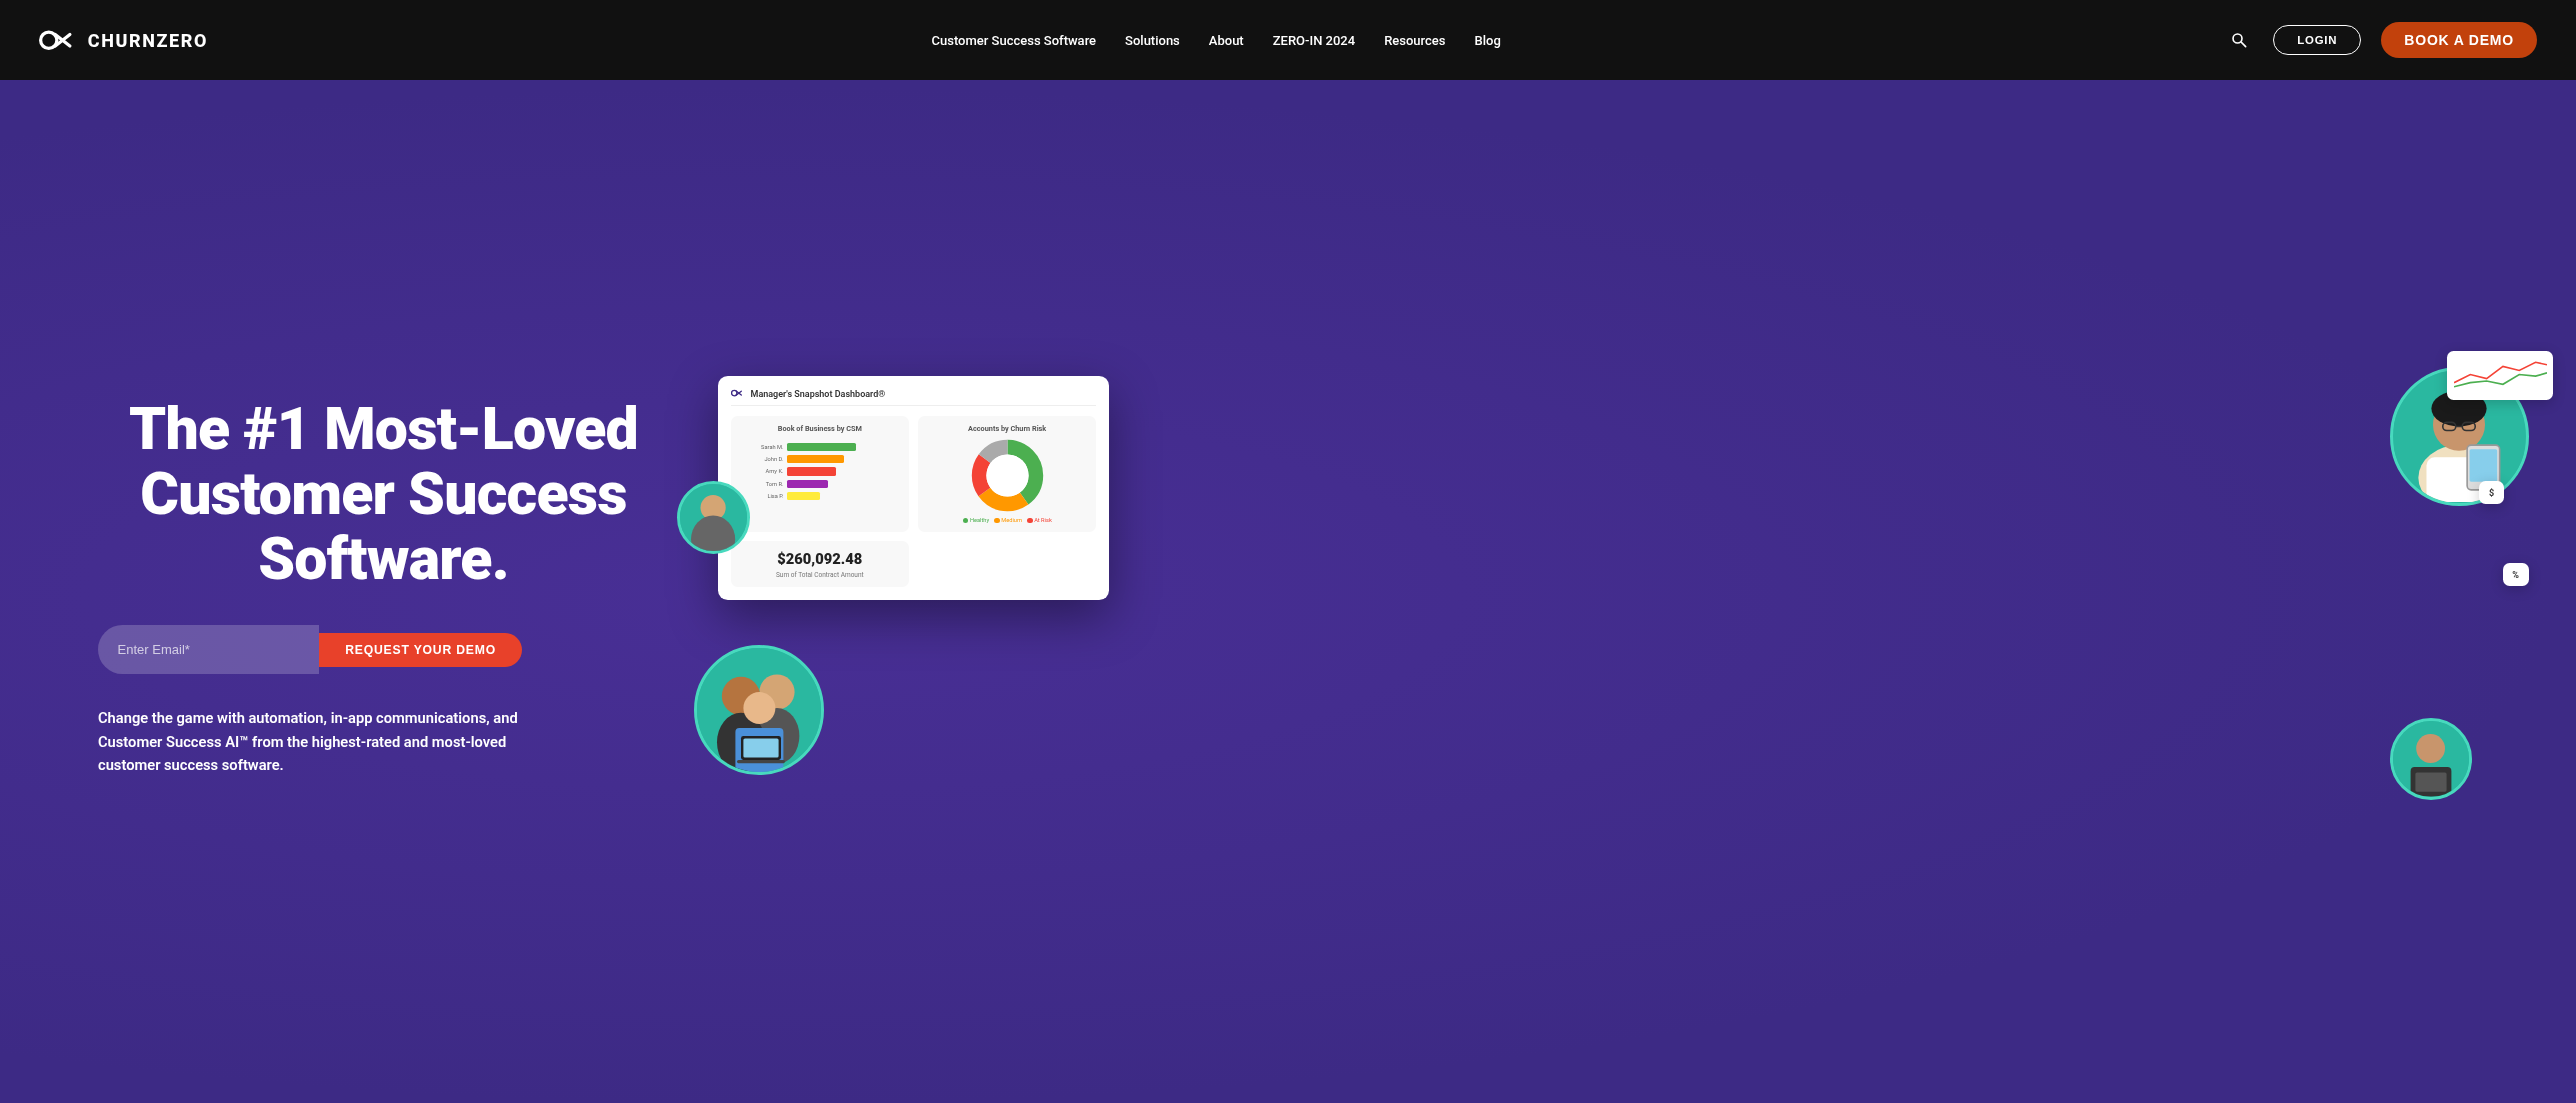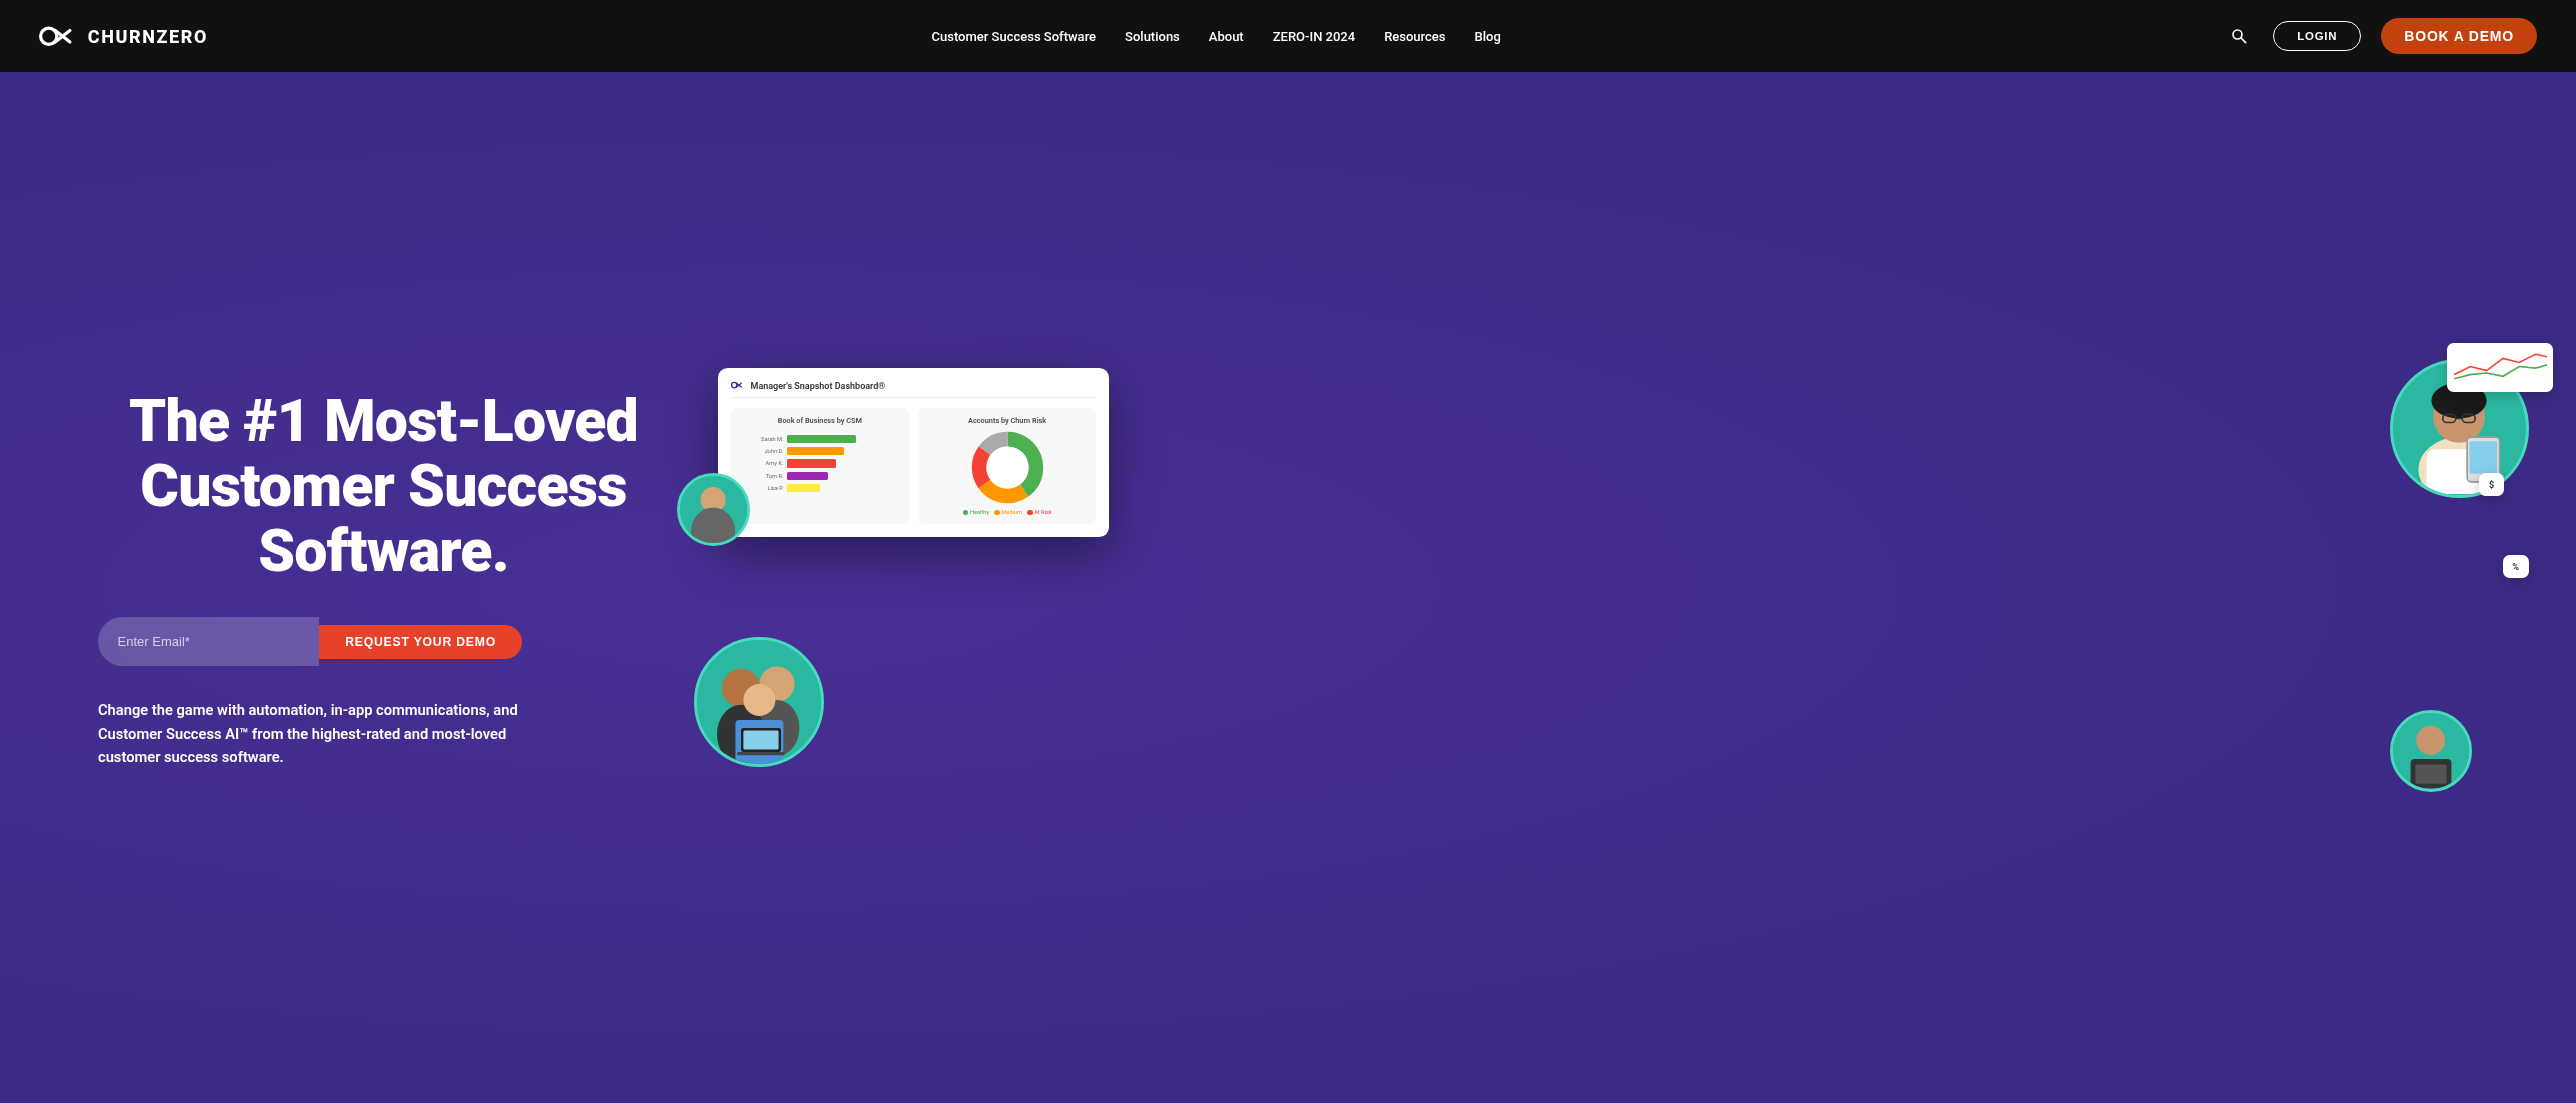--- a/index.html
+++ b/index.html
@@ -22,7 +22,7 @@
       align-items: center;
       justify-content: space-between;
       padding: 0 39px;
-      height: 72px;
+      height: 80px;
       position: relative;
       z-index: 10;
     }

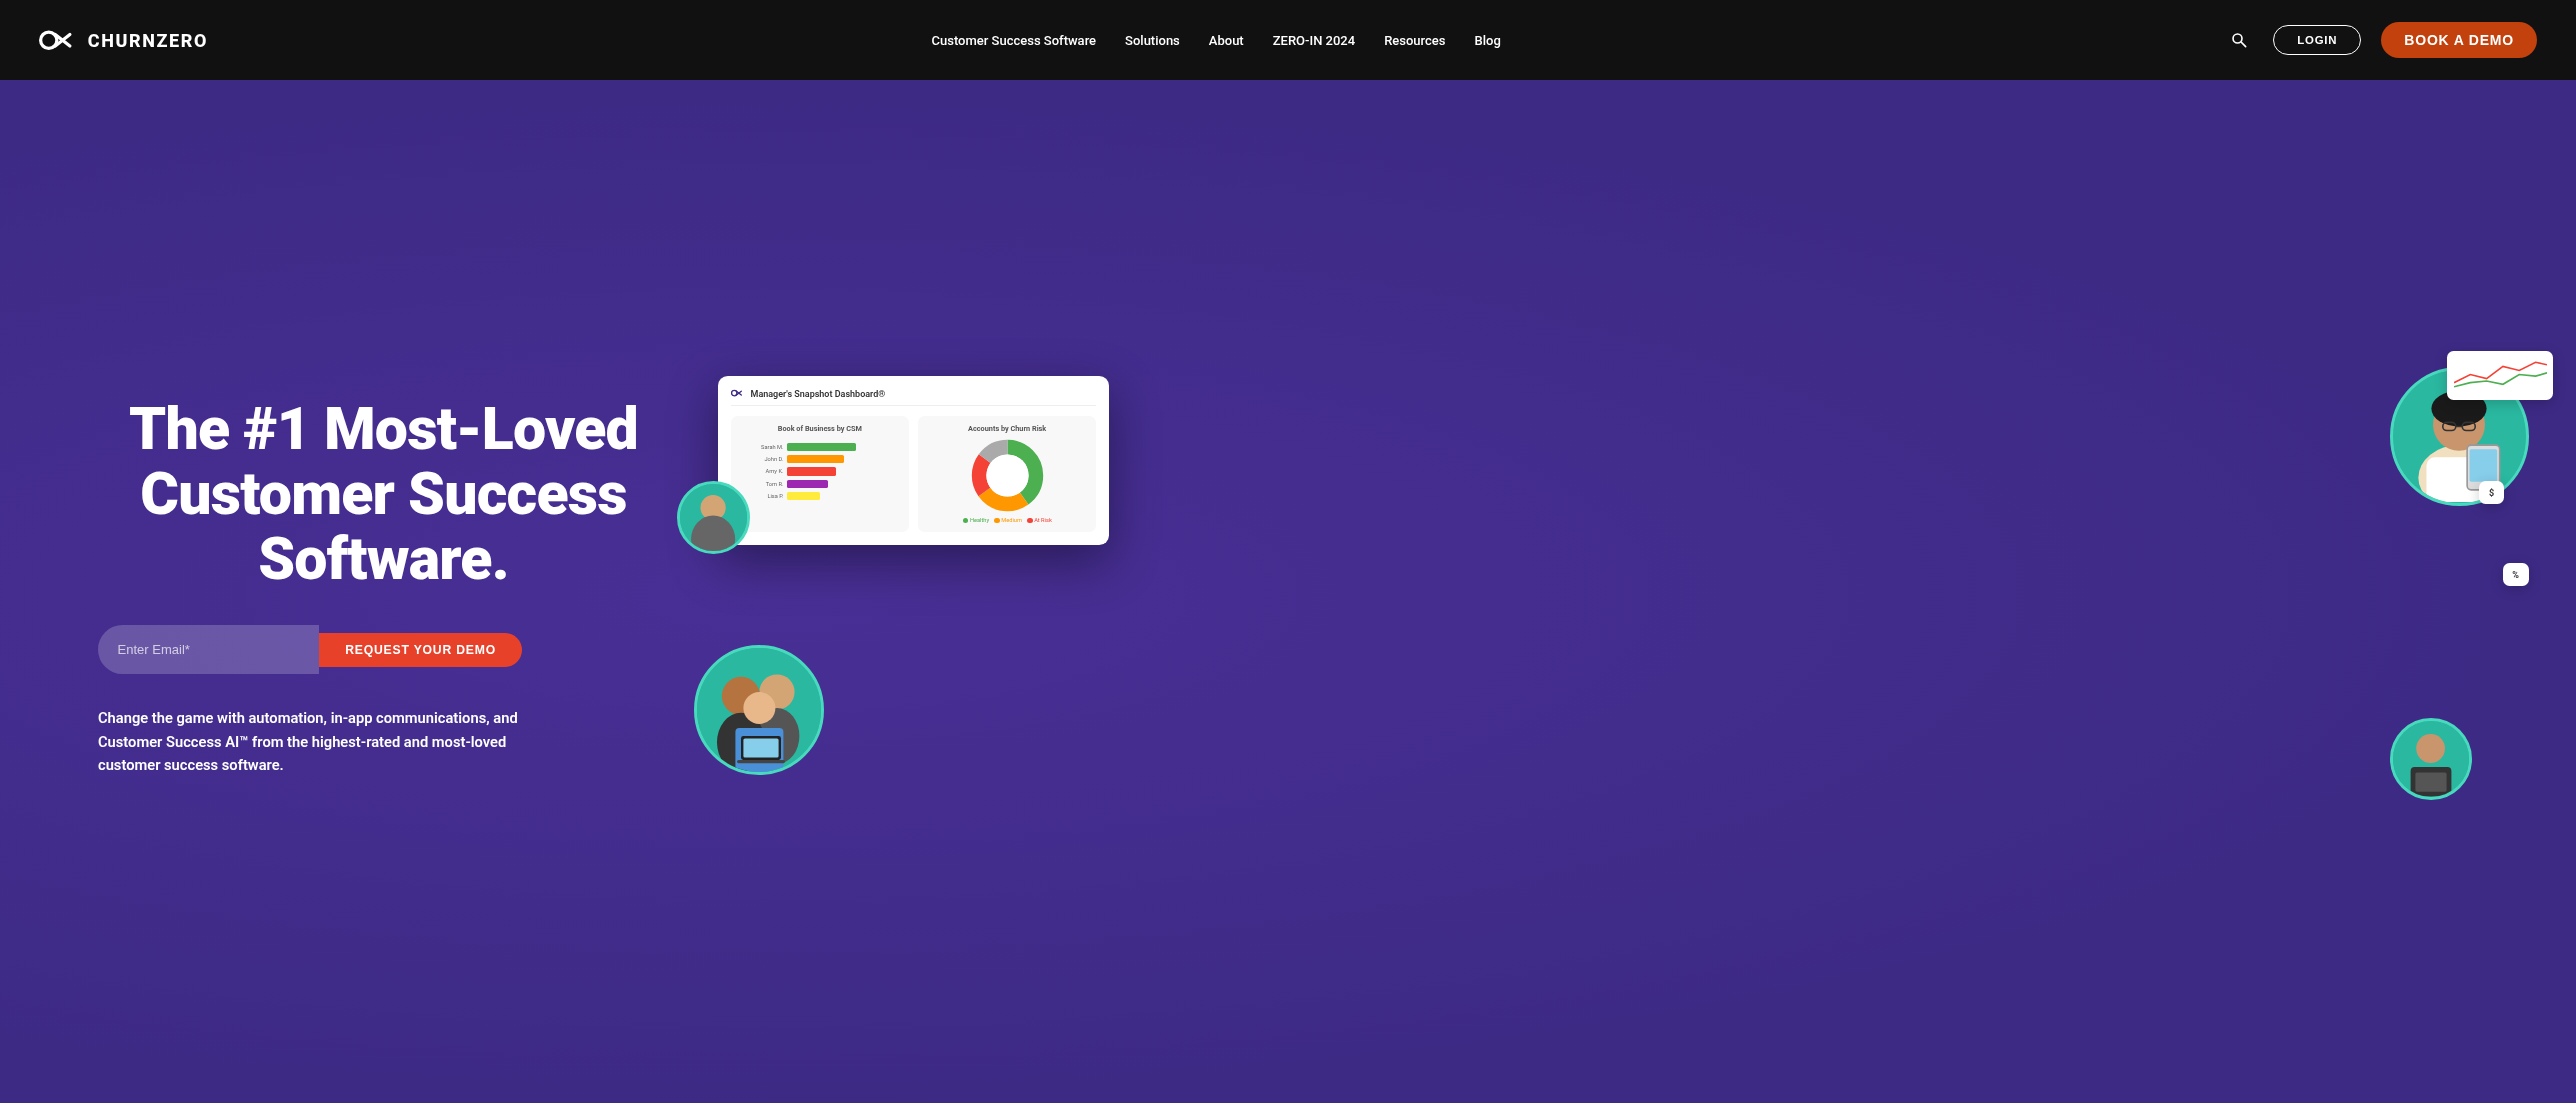--- a/index.html
+++ b/index.html
@@ -478,6 +478,10 @@
         </div>
 
 
+        <div class="chart-section" style="display:flex;flex-direction:column;justify-content:center;align-items:center;">
+          <div style="font-size:14.7px;font-weight:900;color:#222;">$260,092.48</div>
+          <div style="font-size:6.5px;color:#777;margin-top:3.3px;text-align:center;">Sum of Total Contract Amount</div>
+        </div>
       </div>
     </div>
 

